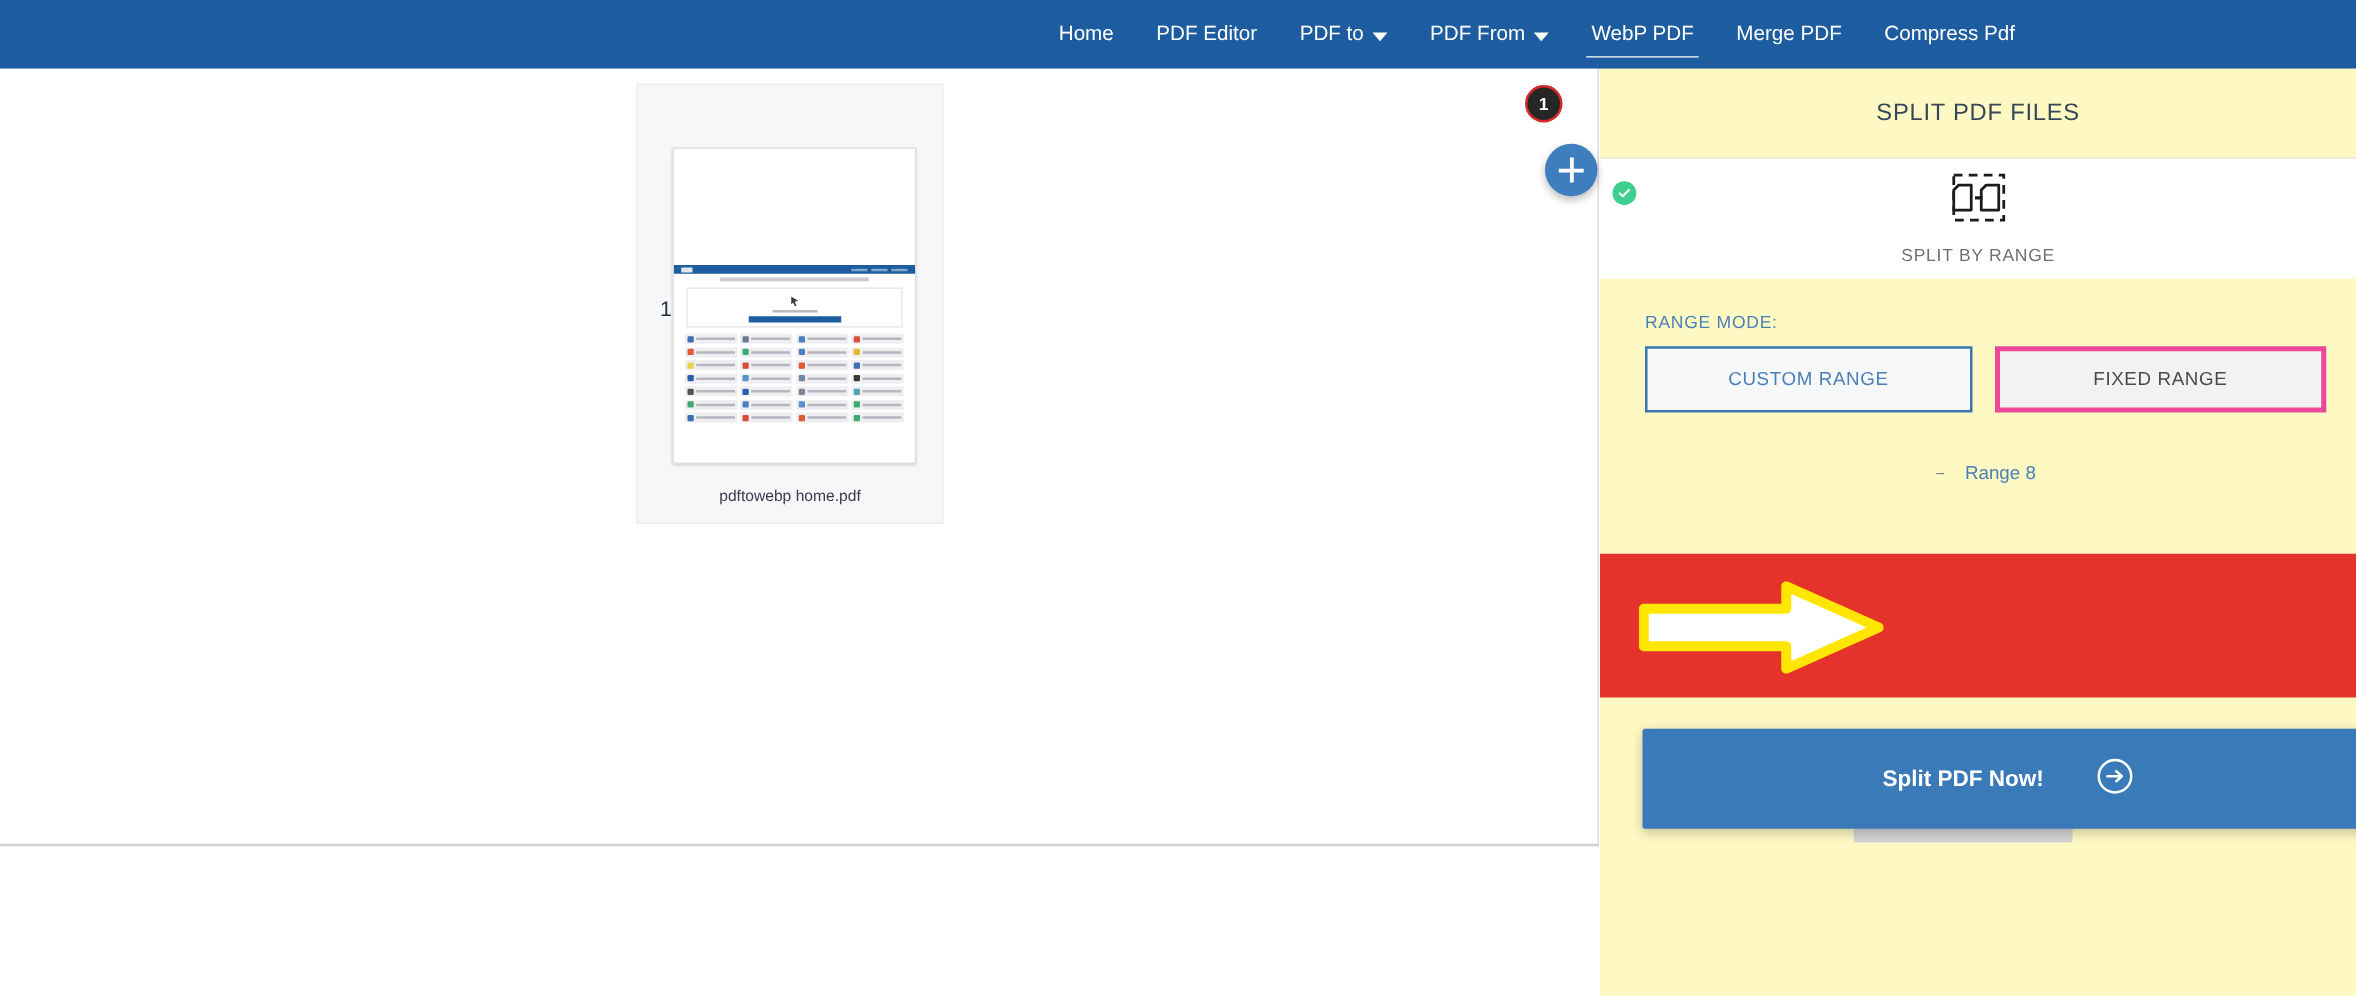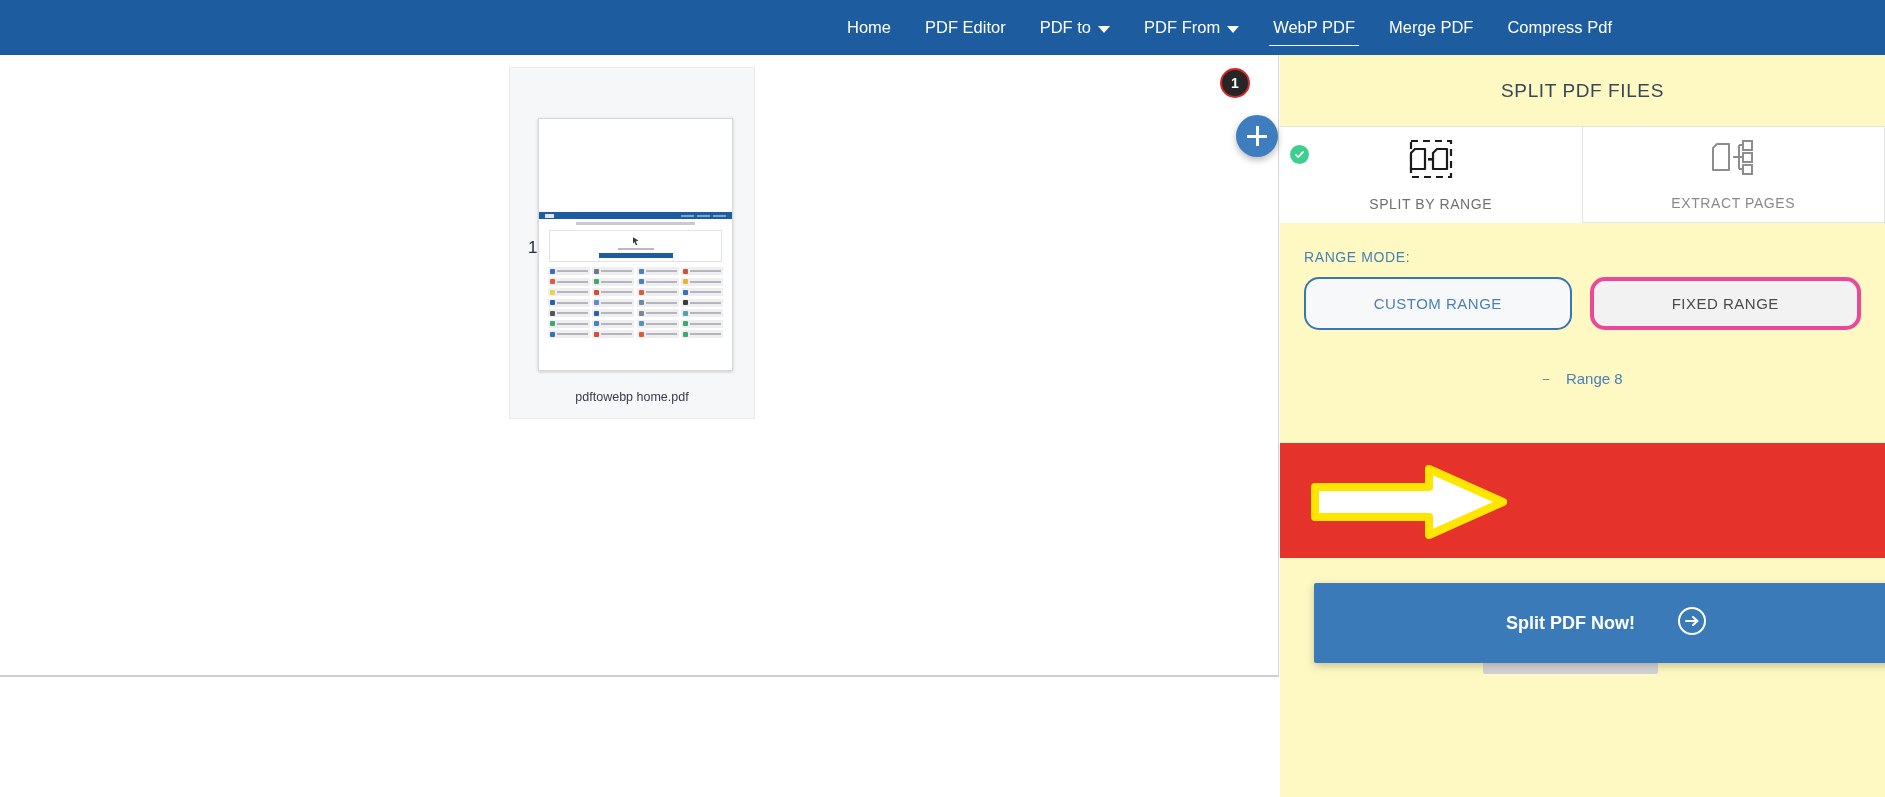--- a/index.html
+++ b/index.html
@@ -622,20 +622,6 @@
         <span class="mode-label">SPLIT BY RANGE</span>
       </div>
 
-      <div class="mode-tab unselected">
-        <span>
-          <svg width="48" height="40" viewBox="0 0 48 40" aria-hidden="true">
-            <path d="M8 6 h12 v26 h-16 v-22 z" fill="none" stroke="#8d8d8d" stroke-width="2" stroke-linejoin="round"></path>
-            <path d="M24 19 h6" fill="none" stroke="#8d8d8d" stroke-width="2"></path>
-            <path d="M30 7 v24" fill="none" stroke="#8d8d8d" stroke-width="2"></path>
-            <path d="M30 7 h4 M30 19 h4 M30 31 h4" fill="none" stroke="#8d8d8d" stroke-width="2"></path>
-            <rect x="34" y="3" width="9" height="9" fill="none" stroke="#8d8d8d" stroke-width="2"></rect>
-            <rect x="34" y="15" width="9" height="9" fill="none" stroke="#8d8d8d" stroke-width="2"></rect>
-            <rect x="34" y="27" width="9" height="9" fill="none" stroke="#8d8d8d" stroke-width="2"></rect>
-          </svg>
-        </span>
-        <span class="mode-label">EXTRACT PAGES</span>
-      </div>
 
     </div>
 

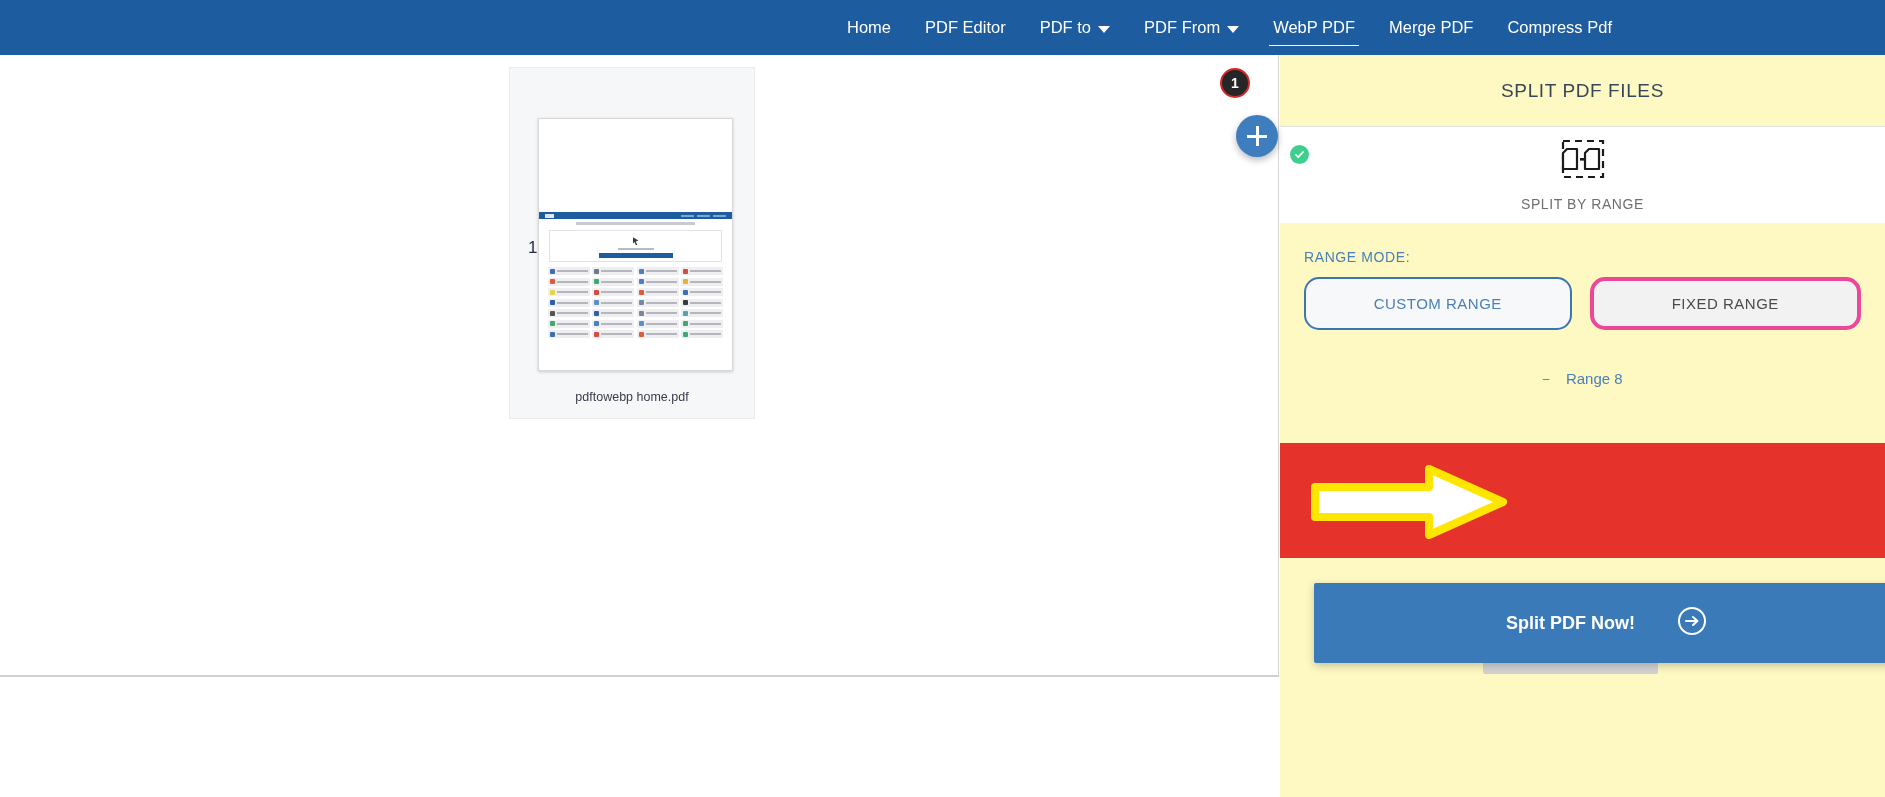--- a/index.html
+++ b/index.html
@@ -308,7 +308,7 @@
   }
   .check-badge svg { display: block; }
 
-  .rp-body { padding: 26px 24px 0 24px; }
+  .rp-body { padding: 26px 24px 0 36px; }
   .range-mode-label {
     font-size: 14px;
     color: #4a80b8;

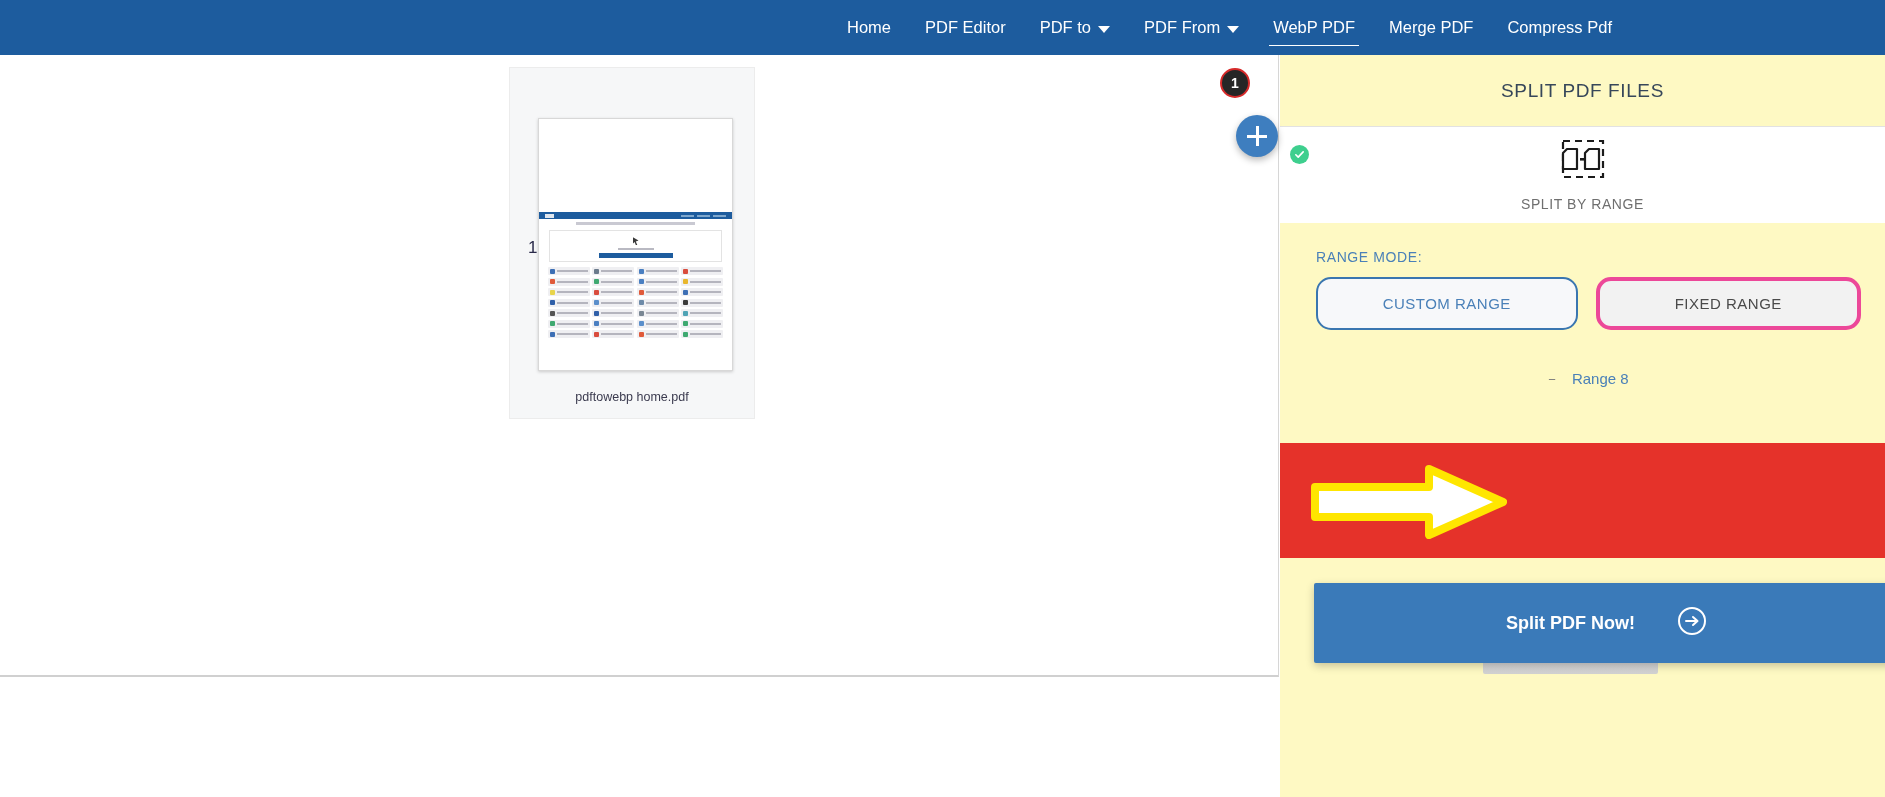--- a/index.html
+++ b/index.html
@@ -324,7 +324,7 @@
     justify-content: center;
     font-size: 15px;
     letter-spacing: 0.5px;
-    border-radius: 15px;
+    border-radius: 0;
     cursor: pointer;
   }
   .range-btn.primary {

